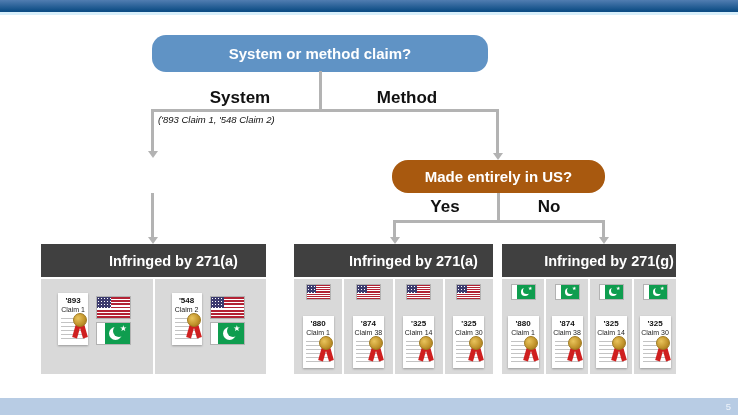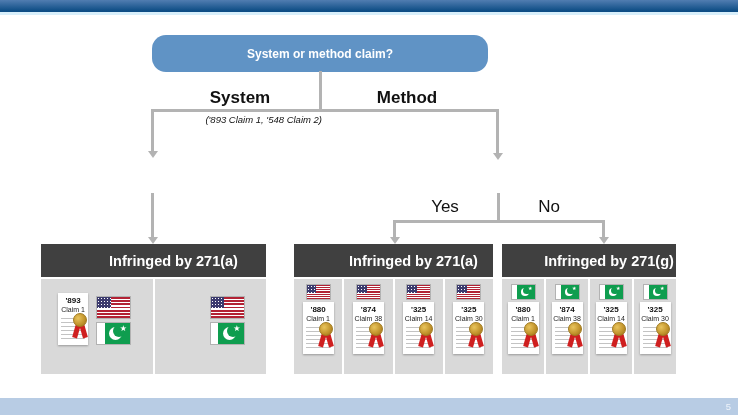--- a/index.html
+++ b/index.html
@@ -17,7 +17,7 @@
   .node{position:absolute;display:flex;align-items:center;justify-content:center;
         color:#fff;font-weight:bold;text-align:center;}
   .title-box{left:152px;top:35px;width:336px;height:37px;border-radius:14px;
-             background:var(--title_box);font-size:12px;}
+             background:var(--title_box);font-size:15px;}
   .sold-box{left:48px;top:158px;width:209px;height:35px;border-radius:17px;
             background:var(--sold_box);font-size:15px;}
   .made-box{left:392px;top:160px;width:213px;height:33px;border-radius:16px;

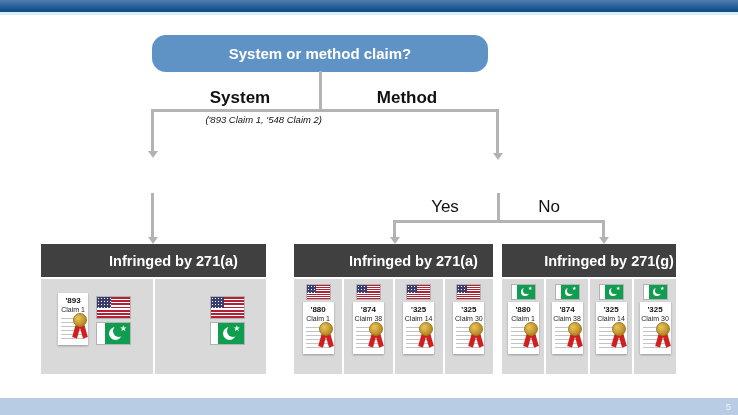--- a/index.html
+++ b/index.html
@@ -30,7 +30,7 @@
 
   
   .branch-label{position:absolute;width:140px;text-align:center;font-size:17px;font-weight:bold;}
-  .claims{position:absolute;font-style:italic;font-size:9.5px;line-height:11.5px;text-align:right;}
+  .claims{position:absolute;font-style:italic;font-size:9.5px;line-height:11.5px;text-align:left;}
   .yesno{position:absolute;width:60px;text-align:center;font-size:17px;font-weight:normal;}
 
   

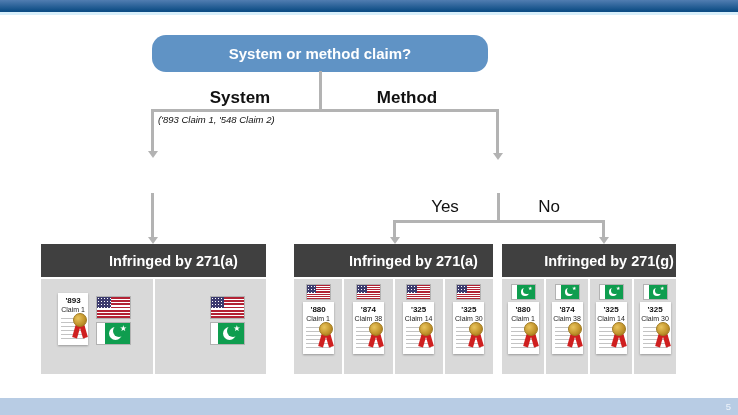--- a/index.html
+++ b/index.html
@@ -107,6 +107,9 @@
     <br>
   </div>
 
+  <div class="node made-box">
+    <span>Made entirely in US?</span>
+  </div>
 
   <div class="line" style="left:151px;top:193px;width:3px;height:44px;"></div>
   <div class="arrowhead" style="left:148px;top:237px;"></div>

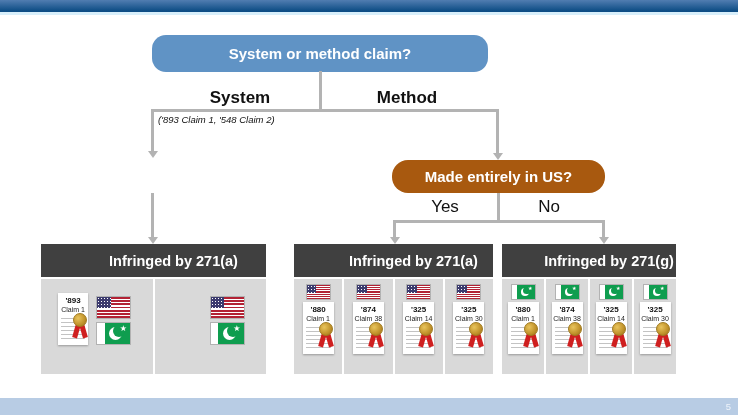--- a/index.html
+++ b/index.html
@@ -31,7 +31,7 @@
   
   .branch-label{position:absolute;width:140px;text-align:center;font-size:17px;font-weight:bold;}
   .claims{position:absolute;font-style:italic;font-size:9.5px;line-height:11.5px;text-align:left;}
-  .yesno{position:absolute;width:60px;text-align:center;font-size:17px;font-weight:normal;}
+  .yesno{position:absolute;width:60px;text-align:center;font-size:17px;font-weight:bold;}
 
   
   .panel{position:absolute;top:244px;}

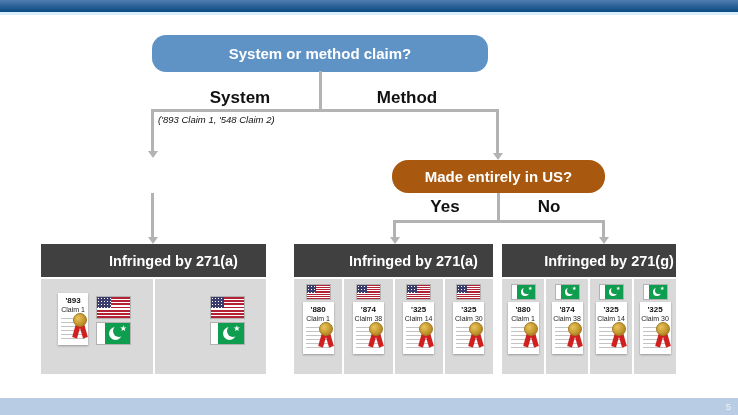--- a/index.html
+++ b/index.html
@@ -150,6 +150,16 @@
         </div>
       </div>
       <div class="cell side">
+        <div class="doc">
+          <div class="doc-num">'548</div>
+          <div class="doc-claim">Claim 2</div>
+          <div class="doc-lines"></div>
+          <div class="medal">
+              <i class="rt rl"></i>
+              <i class="rt rr"></i>
+              <b class="coin"></b>
+            </div>
+        </div>
         <div class="flag-col">
           <div class="flag big us">
               <i class="canton"></i>

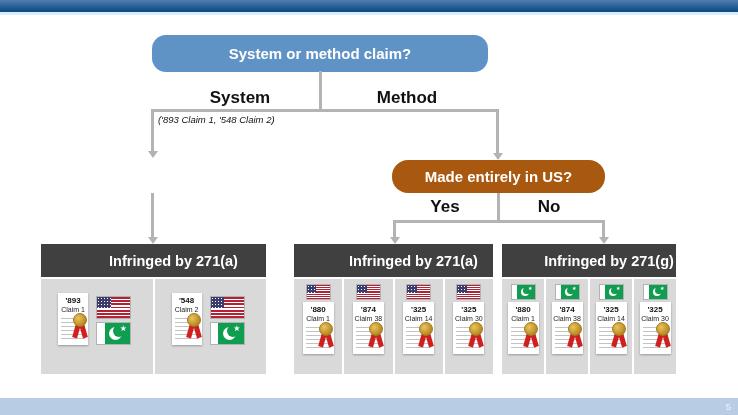--- a/index.html
+++ b/index.html
@@ -80,7 +80,7 @@
   
   .cell.side .doc{position:absolute;left:17px;top:14px;width:30px;height:52px;}
   .cell.side .flag-col{position:absolute;left:56px;top:18px;display:flex;flex-direction:column;gap:5px;}
-  .cell.stacked .doc{margin-top:3px;}
+  .cell.stacked .doc{margin-top:17px;}
 </style>
 </head>
 <body>

